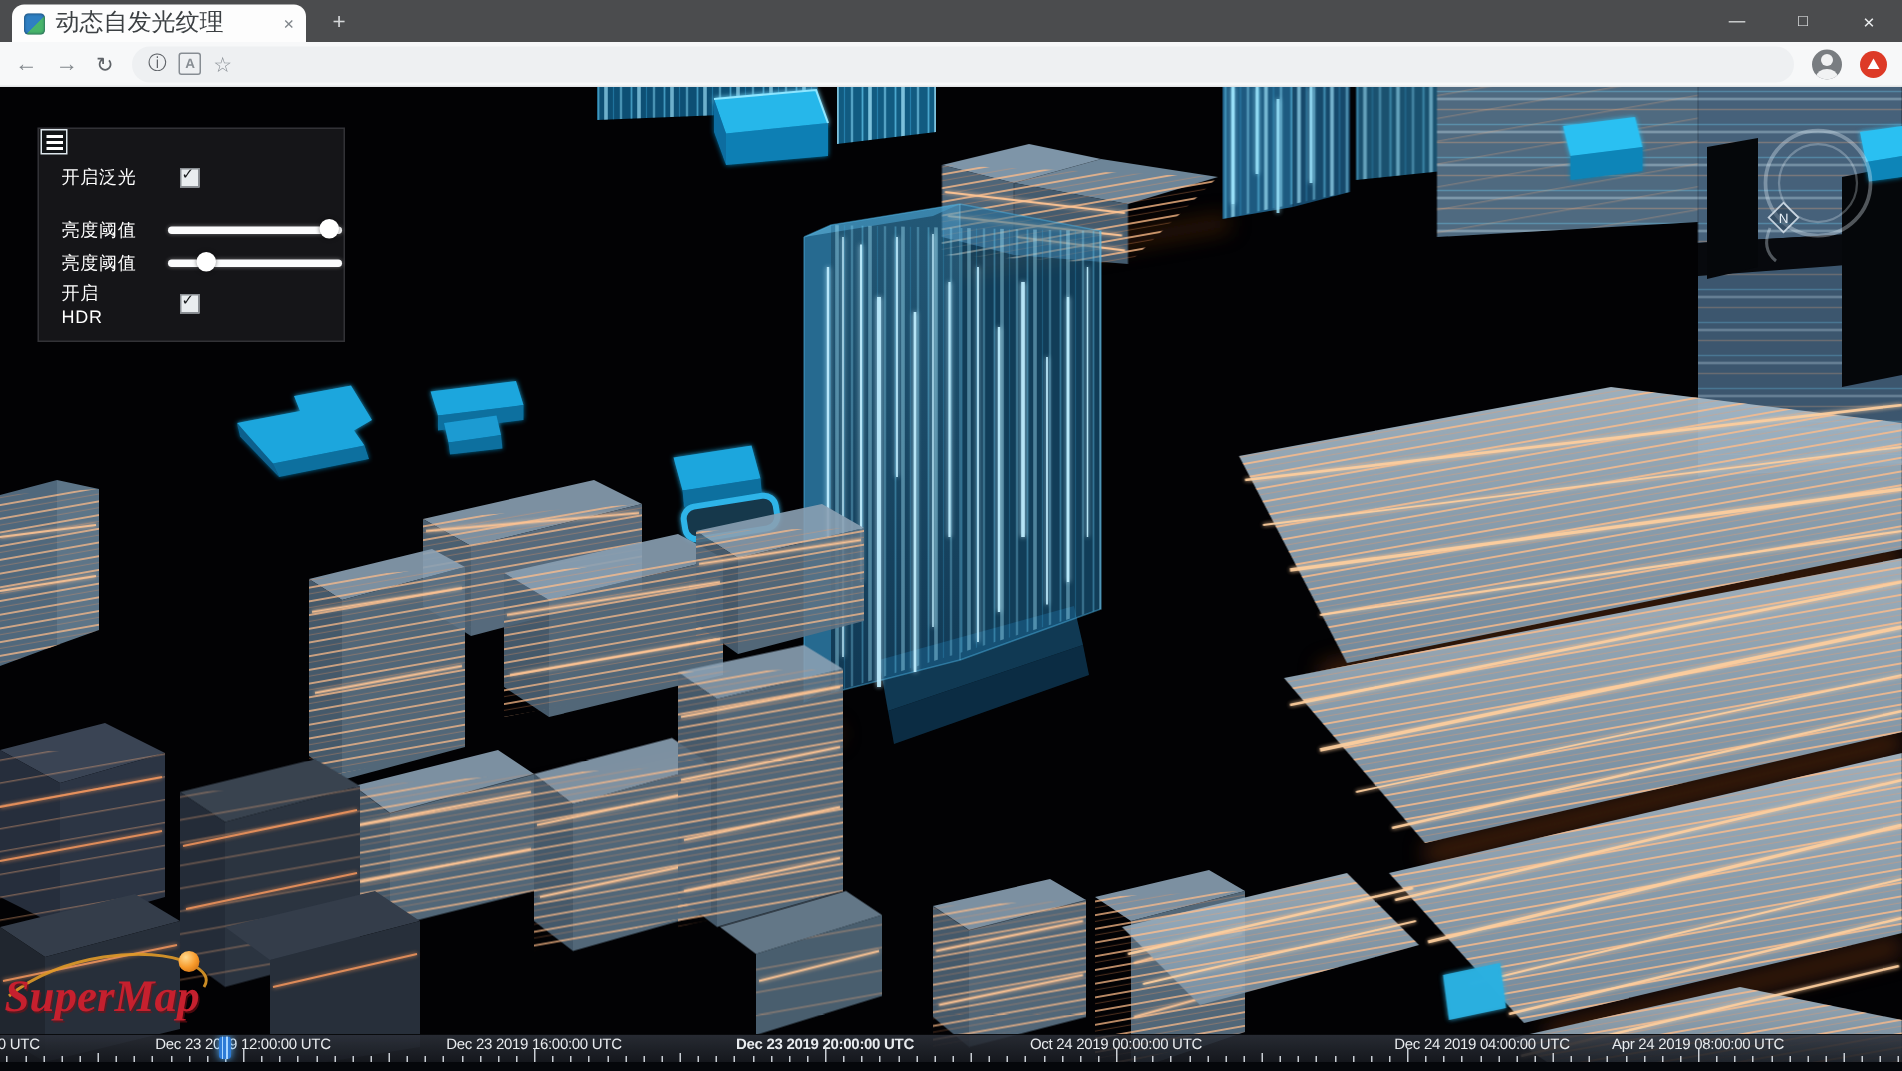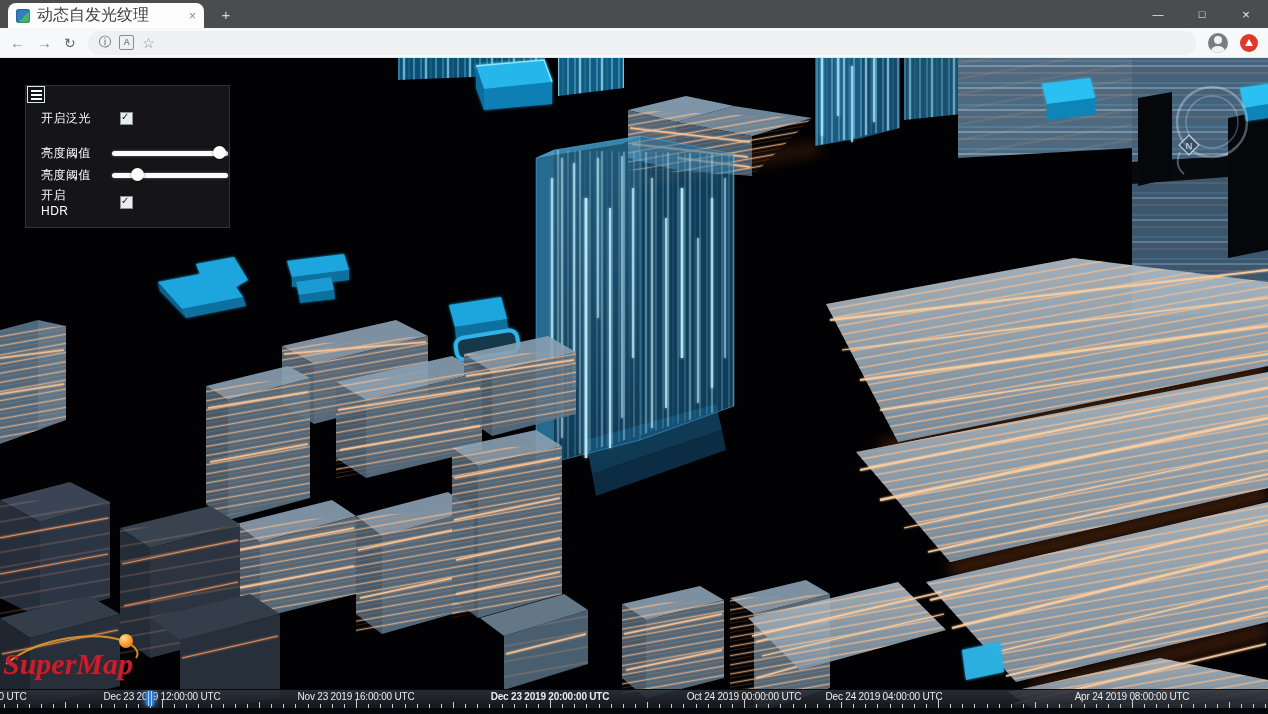--- a/index.html
+++ b/index.html
@@ -457,7 +457,7 @@
       <div>
           <span class="tl-label" style="left: -32px;">Dec 23 2019 08:00:00 UTC</span>
           <span class="tl-label" style="left: 162px;">Dec 23 2019 12:00:00 UTC</span>
-          <span class="tl-label" style="left: 356px;">Nov 23 2019 16:00:00 UTC</span>
+          <span class="tl-label" style="left: 356px;">Dec 23 2019 16:00:00 UTC</span>
           <span class="tl-label" style="left: 550px; font-weight: bold;">Dec 23 2019 20:00:00 UTC</span>
           <span class="tl-label" style="left: 744px;">Oct 24 2019 00:00:00 UTC</span>
           <span class="tl-label" style="left: 884px;">Dec 24 2019 04:00:00 UTC</span>

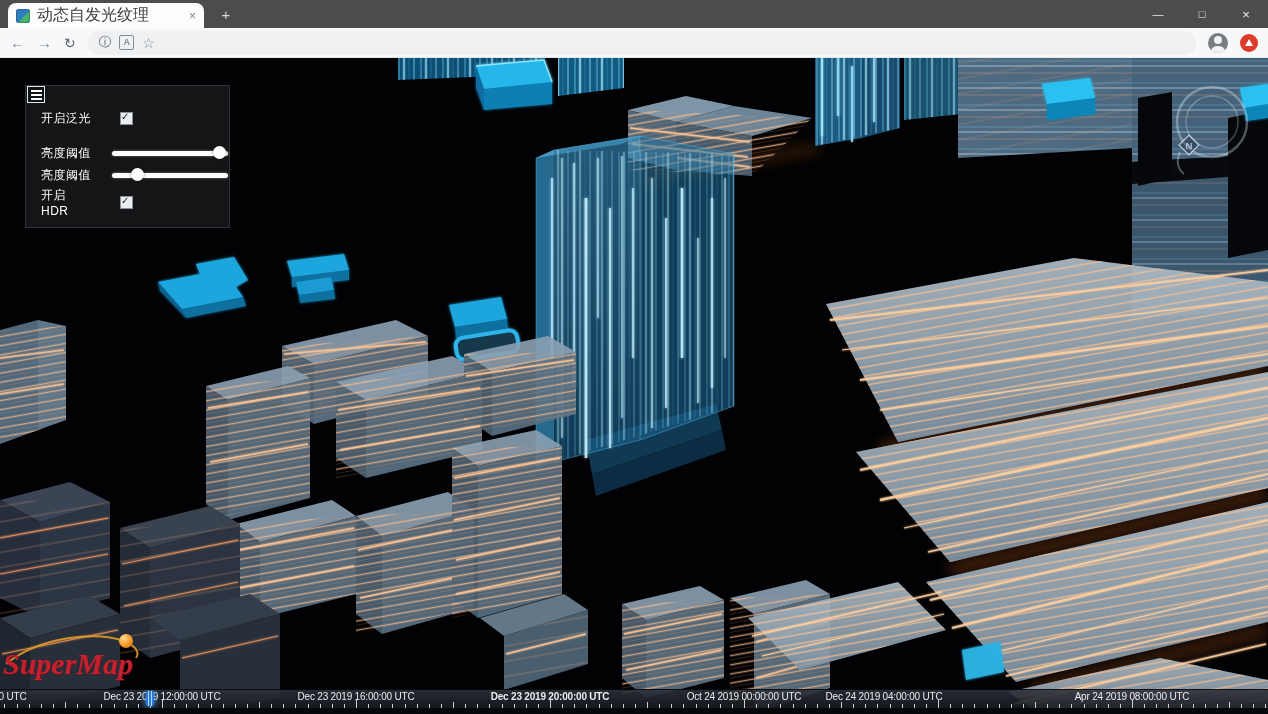--- a/index.html
+++ b/index.html
@@ -460,7 +460,7 @@
           <span class="tl-label" style="left: 356px;">Dec 23 2019 16:00:00 UTC</span>
           <span class="tl-label" style="left: 550px; font-weight: bold;">Dec 23 2019 20:00:00 UTC</span>
           <span class="tl-label" style="left: 744px;">Oct 24 2019 00:00:00 UTC</span>
-          <span class="tl-label" style="left: 884px;">Dec 24 2019 04:00:00 UTC</span>
+          <span class="tl-label" style="left: 988px;">Dec 24 2019 04:00:00 UTC</span>
           <span class="tl-label" style="left: 1132px;">Apr 24 2019 08:00:00 UTC</span>
           <span class="tl-label" style="left: 1326px;">Dec 24 2019 12:00:00 UTC</span>
         </div>

